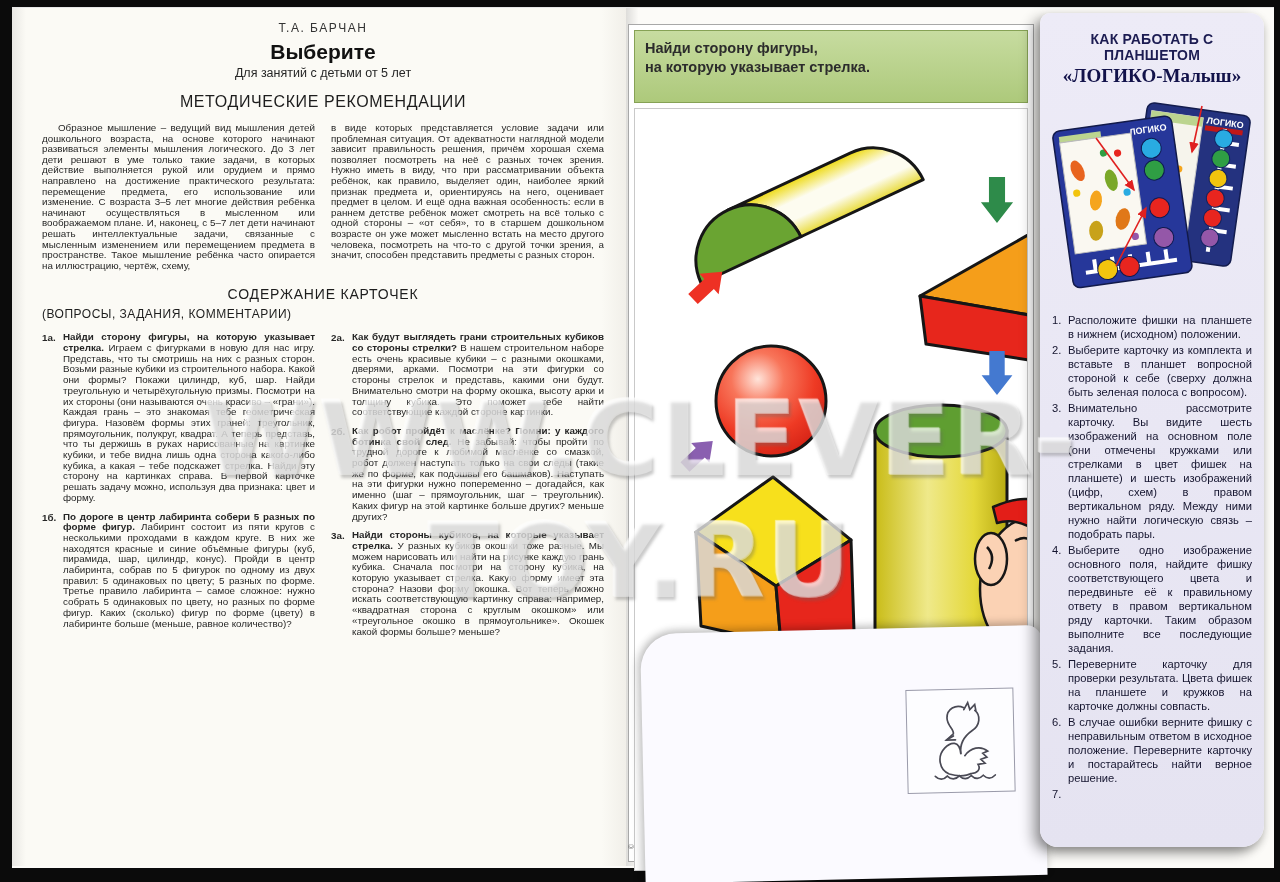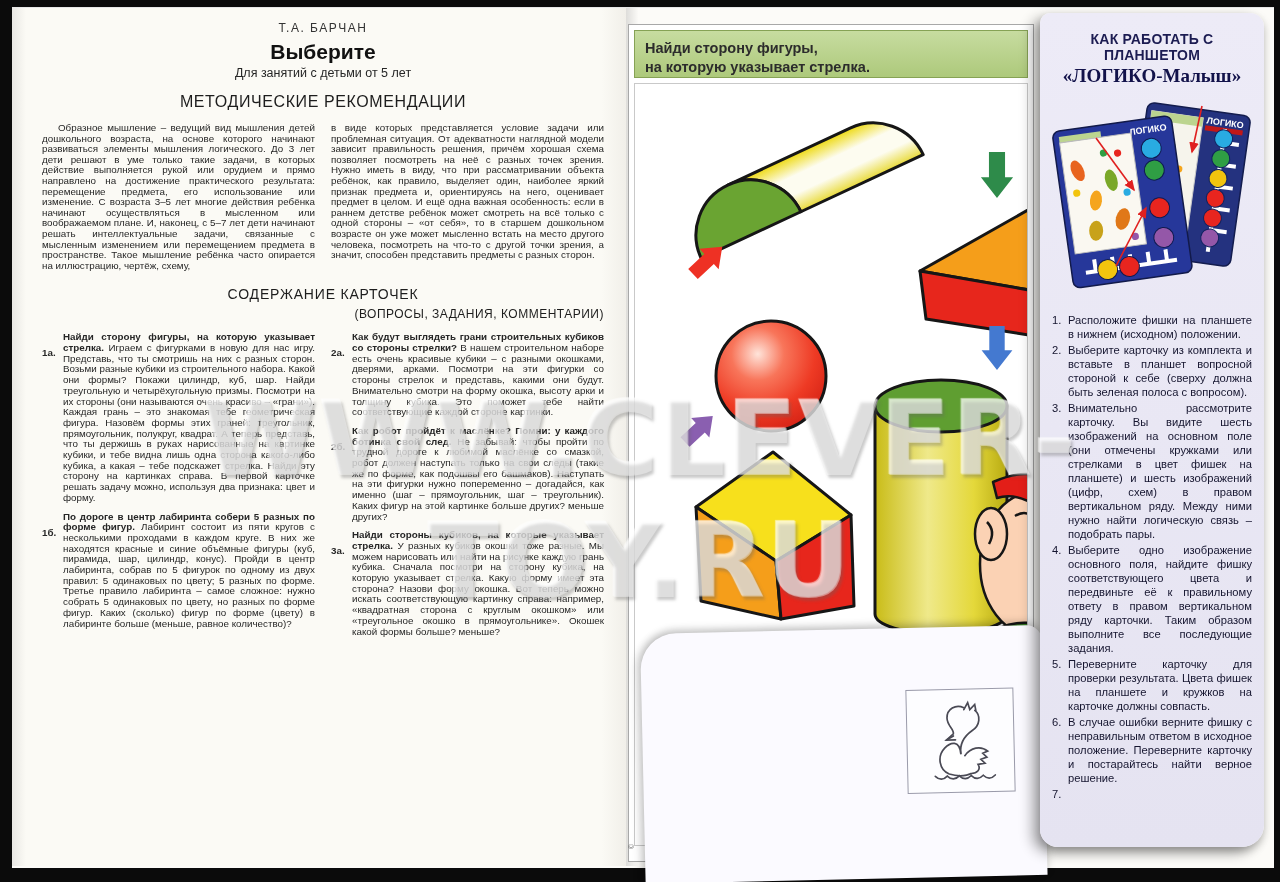--- a/index.html
+++ b/index.html
@@ -29,7 +29,7 @@
   
   .q-card{position:absolute;left:628px;top:24px;width:406px;height:838px;background:#fff;
     border:1px solid #a8a8a8;padding:5px;box-sizing:border-box;z-index:3;}
-  .q-header{height:48px;background:linear-gradient(#c7dca0,#adc97b);border:1px solid #86a255;
+  .q-header{height:73px;background:linear-gradient(#c7dca0,#adc97b);border:1px solid #86a255;
     box-sizing:border-box;padding:8px 10px 8px;font-weight:bold;font-size:14.5px;line-height:19px;
     color:#2c2c2c;}
   .q-pic{position:relative;margin-top:5px;height:763px;border:1px solid #c9c9c9;

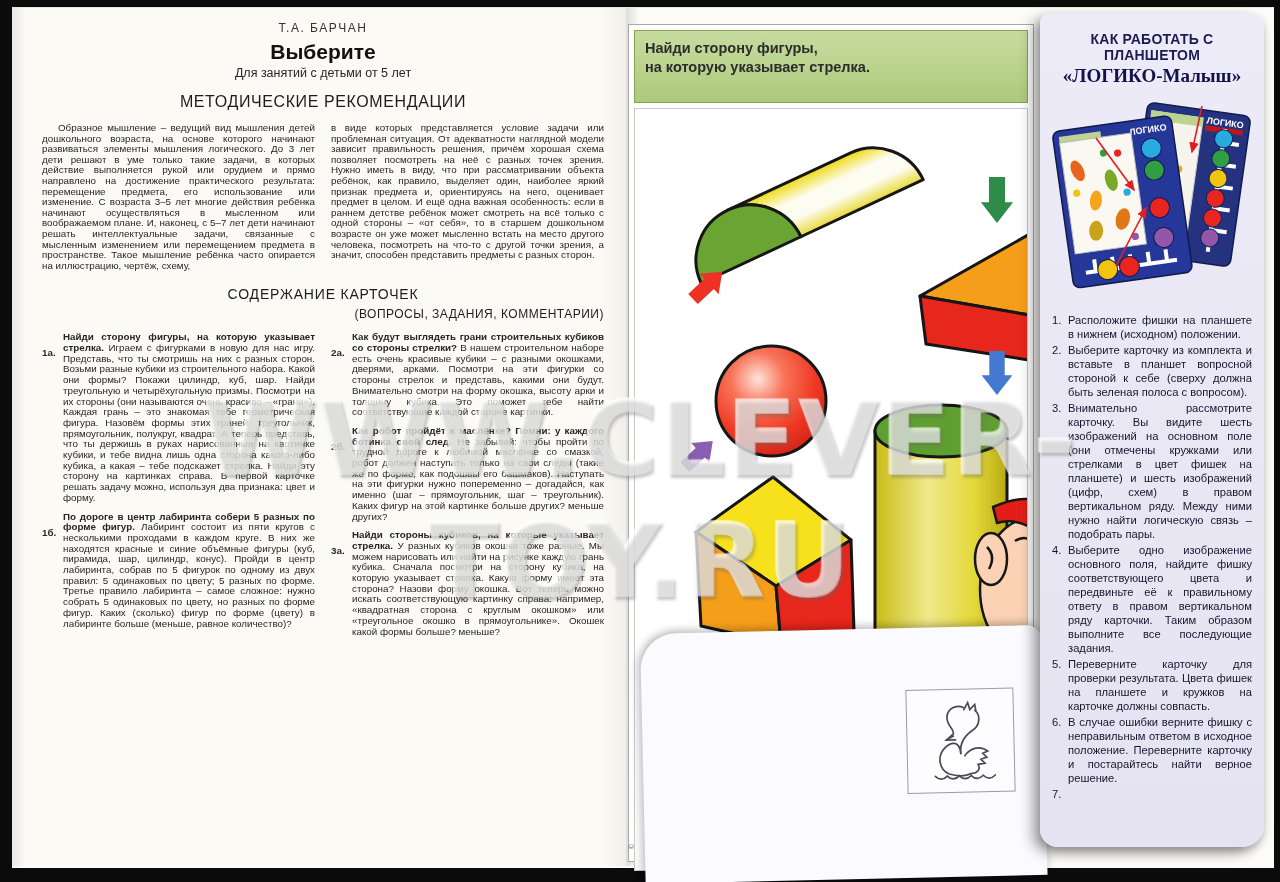--- a/index.html
+++ b/index.html
@@ -20,7 +20,7 @@
   .lp-col{width:283px;font-size:9.8px;line-height:10.6px;text-align:justify;}
   .indent{text-indent:16px;}
   .lp-sec2{font-size:14px;letter-spacing:.8px;text-align:center;margin-top:15px;color:#1d1d1d;}
-  .lp-sec2s{font-size:12px;letter-spacing:.5px;text-align:right;margin-top:5px;color:#1d1d1d;}
+  .lp-sec2s{font-size:12px;letter-spacing:.5px;text-align:left;margin-top:5px;color:#1d1d1d;}
   .items{display:flex;gap:16px;margin-top:11px;}
   .item{position:relative;padding-left:21px;font-size:9.8px;line-height:10.7px;
         text-align:justify;margin-bottom:8px;}

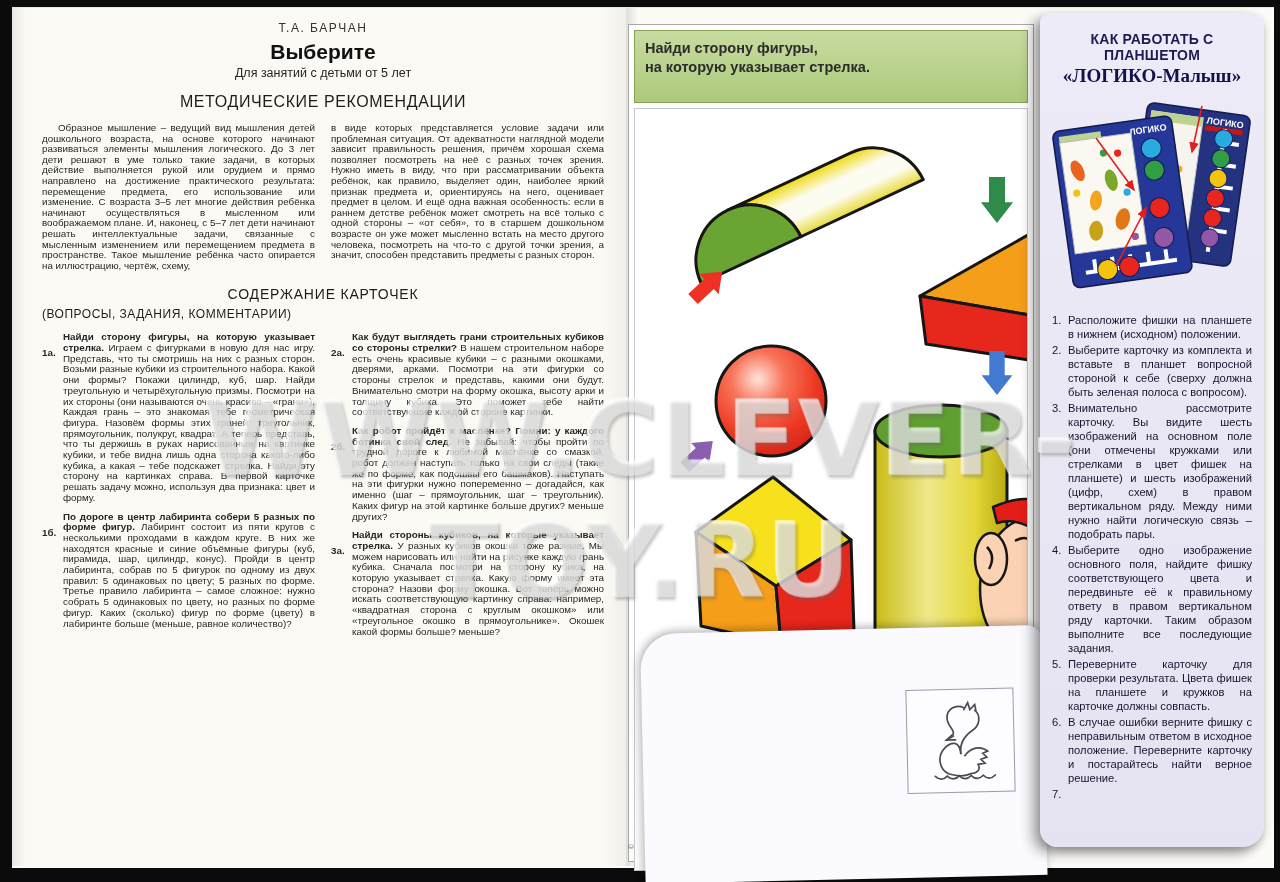--- a/index.html
+++ b/index.html
@@ -24,7 +24,7 @@
   .items{display:flex;gap:16px;margin-top:11px;}
   .item{position:relative;padding-left:21px;font-size:9.8px;line-height:10.7px;
         text-align:justify;margin-bottom:8px;}
-  .item-num{position:absolute;left:0;top:16px;font-weight:bold;}
+  .item-num{position:absolute;left:0;top:1px;font-weight:bold;}
   .item-lead{font-weight:bold;}
   
   .q-card{position:absolute;left:628px;top:24px;width:406px;height:838px;background:#fff;

